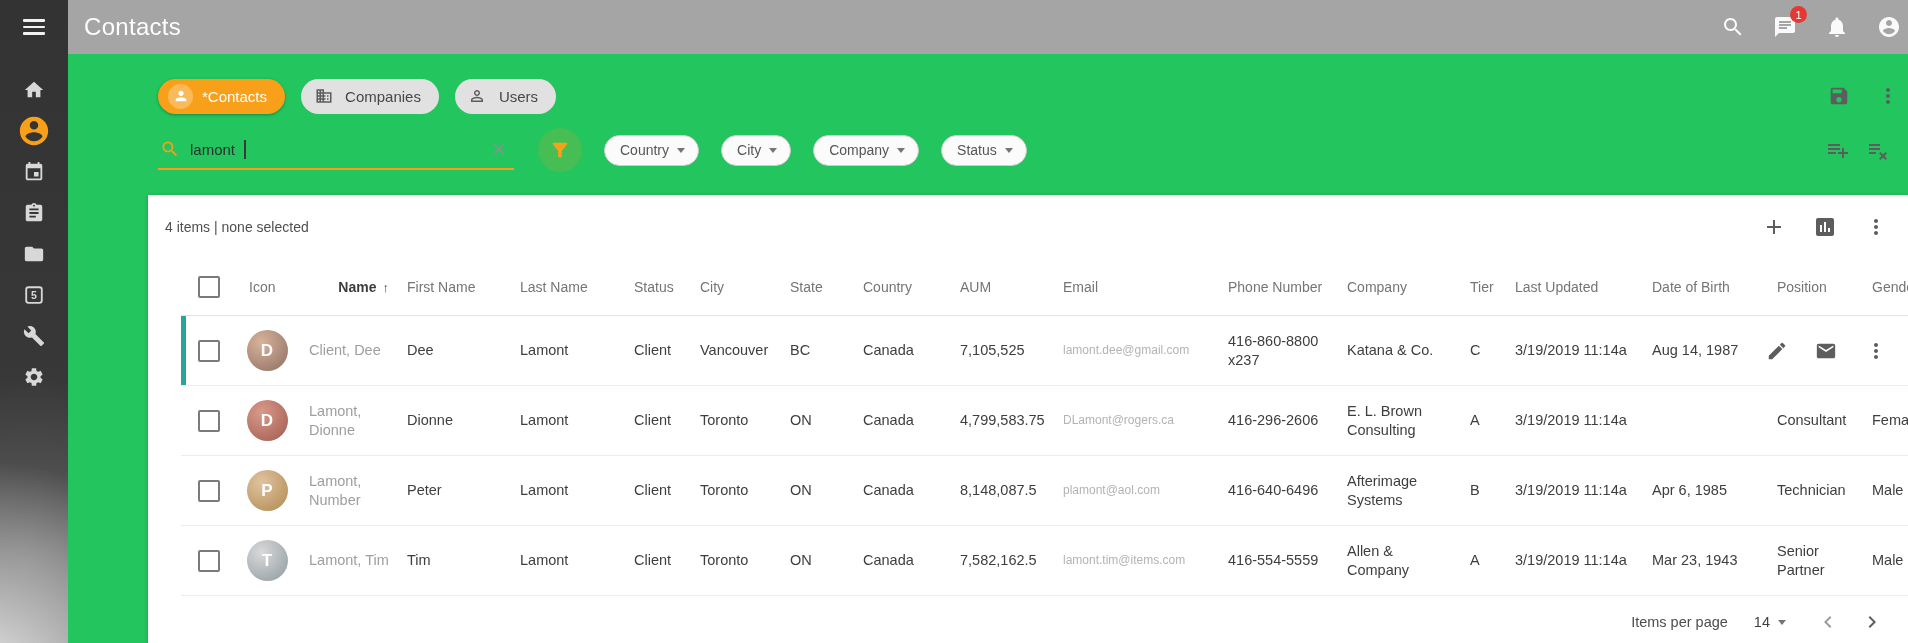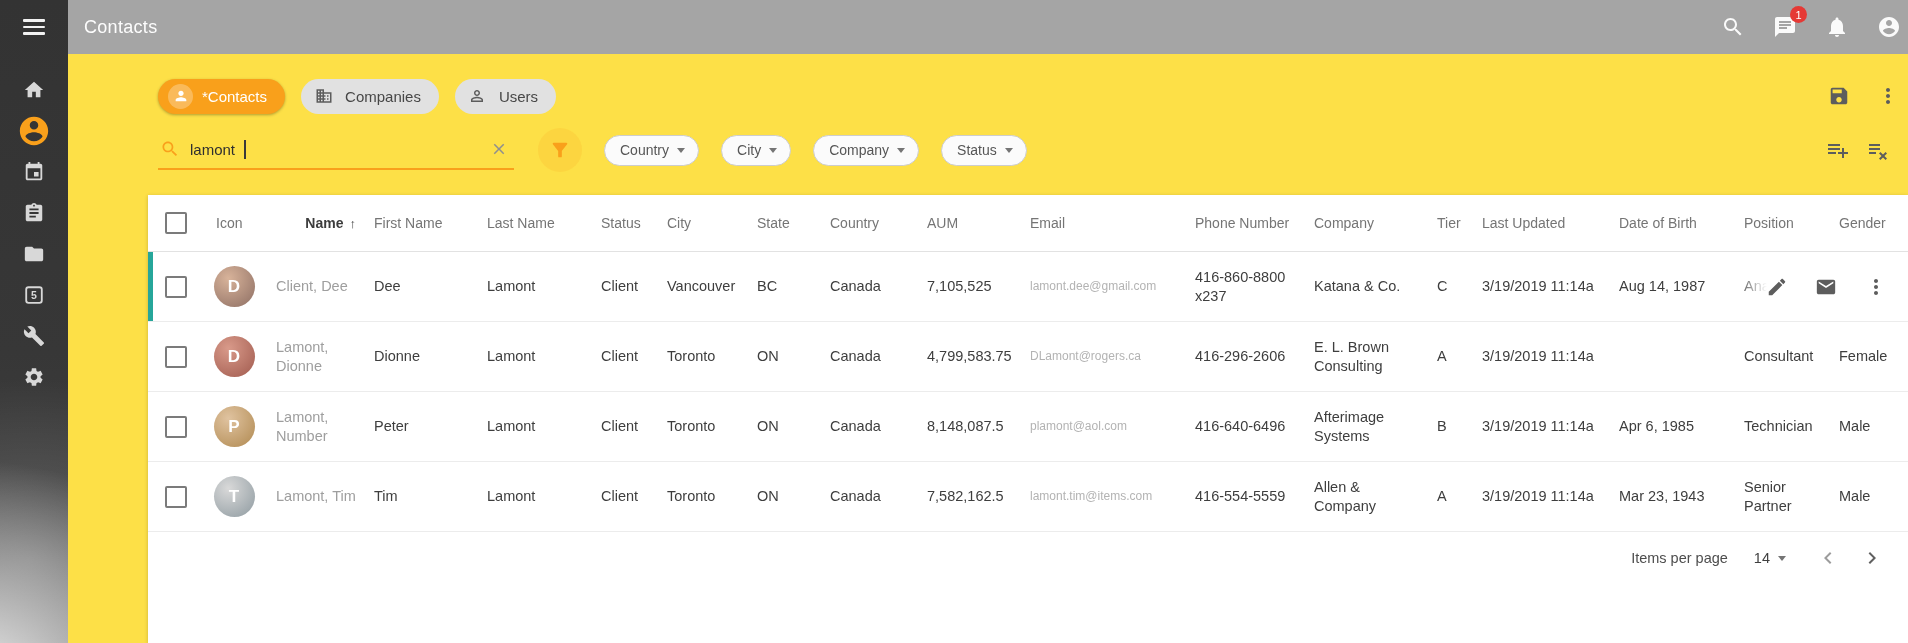--- a/index.html
+++ b/index.html
@@ -27,7 +27,7 @@
   
   .topbar{position:absolute;left:68px;top:0;right:0;height:54px;background:var(--topbar-bg,#a5a5a5);
     display:flex;align-items:center;color:#fbfbfb;z-index:5;}
-  .topbar-title{margin-left:16px;font-size:18px;font-weight:500;color:#fdfdfd;letter-spacing:.3px;}
+  .topbar-title{margin-left:16px;font-size:24px;font-weight:500;color:#fdfdfd;letter-spacing:.3px;}
   .topbar-actions{margin-left:auto;display:flex;align-items:center;gap:26px;padding-right:6px;}
   .topbar-actions button{color:#fafafa;width:26px;height:26px;}
   .chat-wrap{position:relative;}

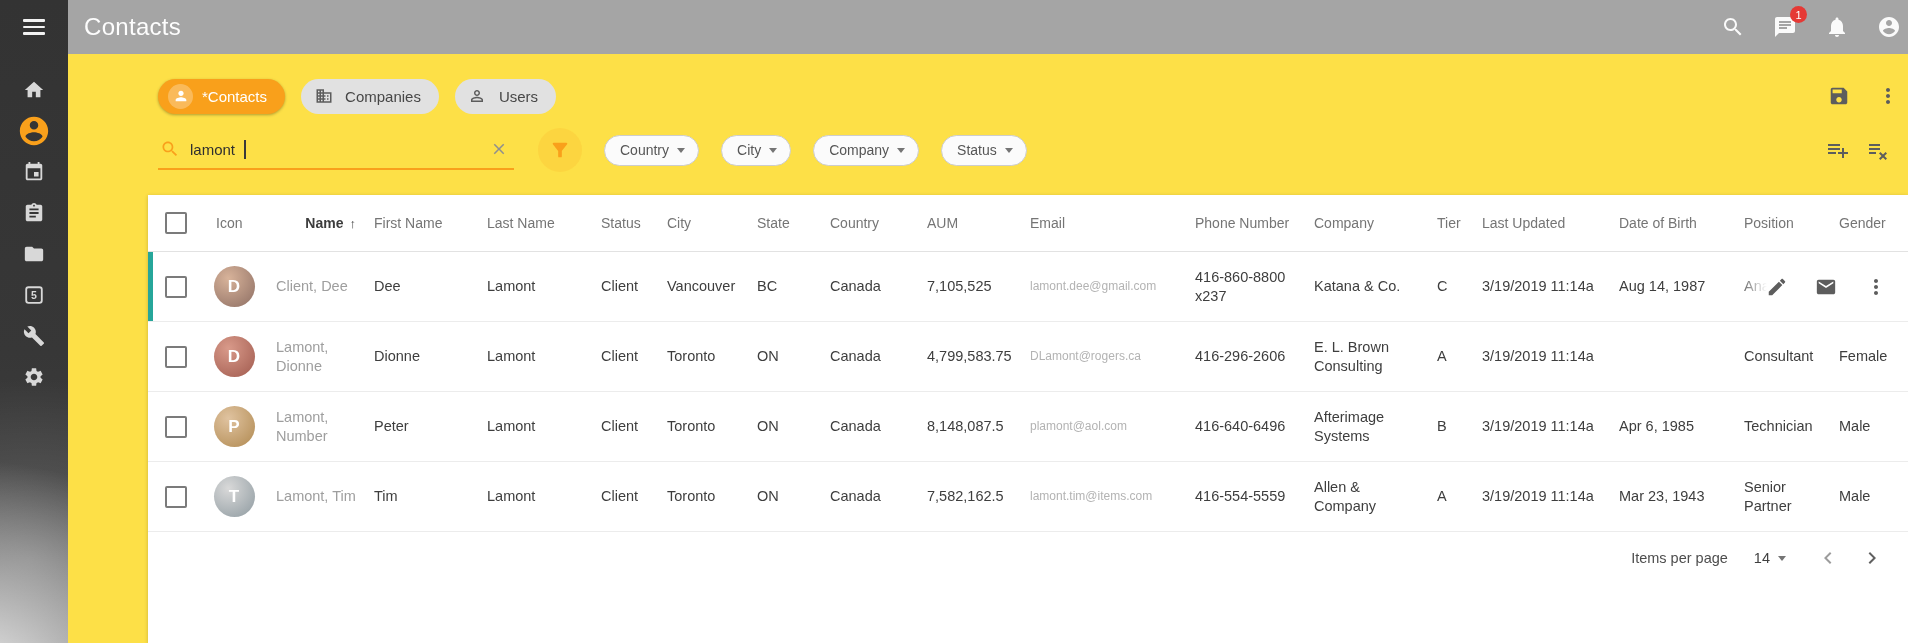--- a/index.html
+++ b/index.html
@@ -35,7 +35,7 @@
     background:var(--badge-red,#e53935);color:#fff;font-size:11px;display:flex;align-items:center;justify-content:center;}
 
   
-  .content{position:absolute;left:68px;top:54px;right:0;bottom:0;background:#fde047;}
+  .content{position:absolute;left:68px;top:54px;right:0;bottom:0;background:#22c55e;}
 
   .chips-row{position:absolute;left:90px;top:24px;right:8px;height:36px;display:flex;align-items:center;}
   .chip{height:35px;border-radius:18px;display:flex;align-items:center;padding:0 18px 0 10px;margin-right:16px;font-size:15px;}

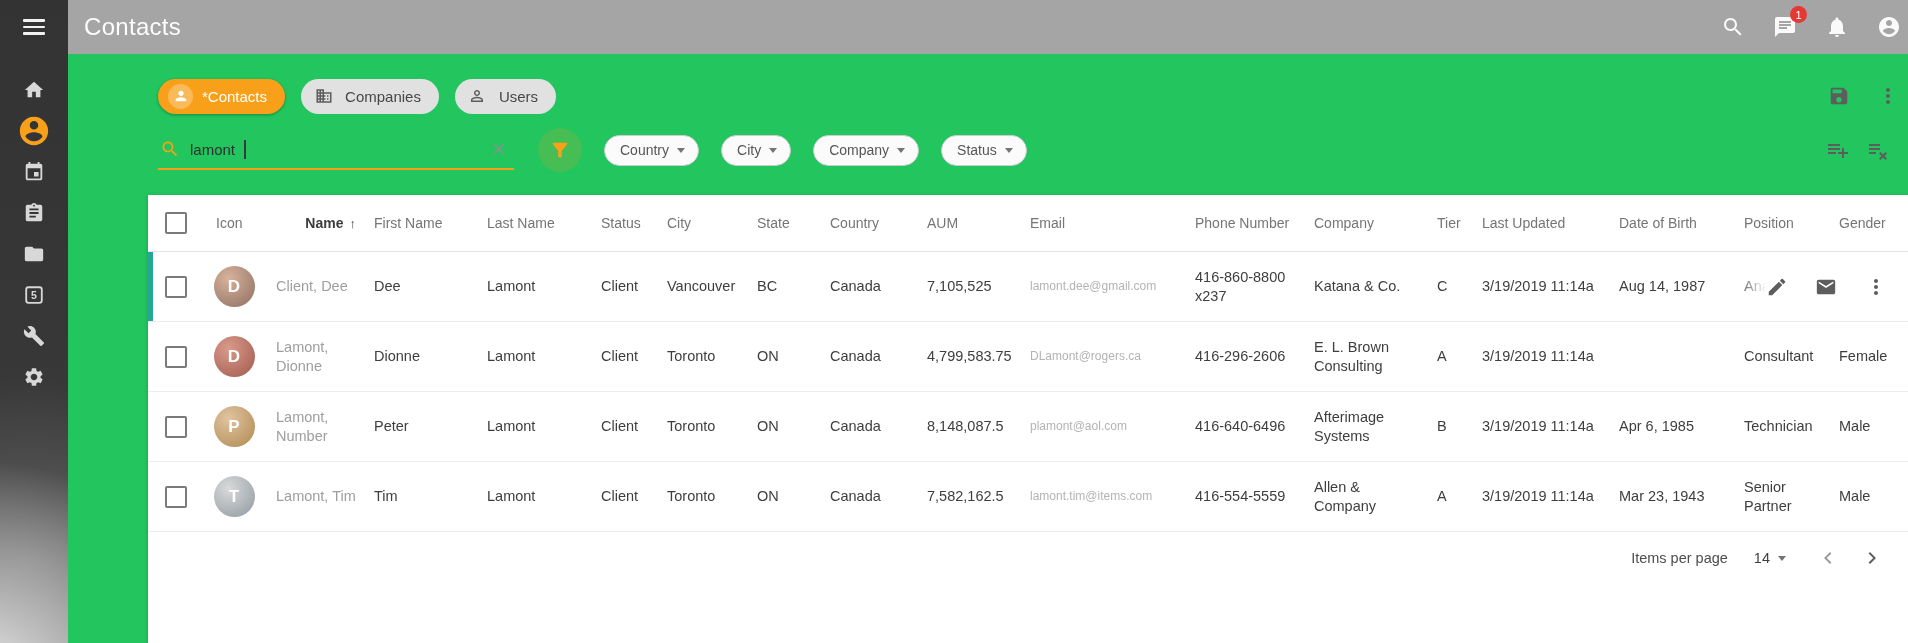--- a/index.html
+++ b/index.html
@@ -352,6 +352,26 @@
 
     <section class="card">
 
+      <div class="card-toolbar">
+        <span class="items-summary">4 items | none selected</span>
+        <div class="toolbar-icons">
+          <button>
+              <svg class="icon ic24">
+                <use href="#i-plus"></use>
+              </svg>
+            </button>
+          <button>
+              <svg class="icon ic24">
+                <use href="#i-chart"></use>
+              </svg>
+            </button>
+          <button>
+              <svg class="icon ic24">
+                <use href="#i-more-vert"></use>
+              </svg>
+            </button>
+        </div>
+      </div>
 
       <div class="grid-row thead">
         <div class="cell cell-cb">

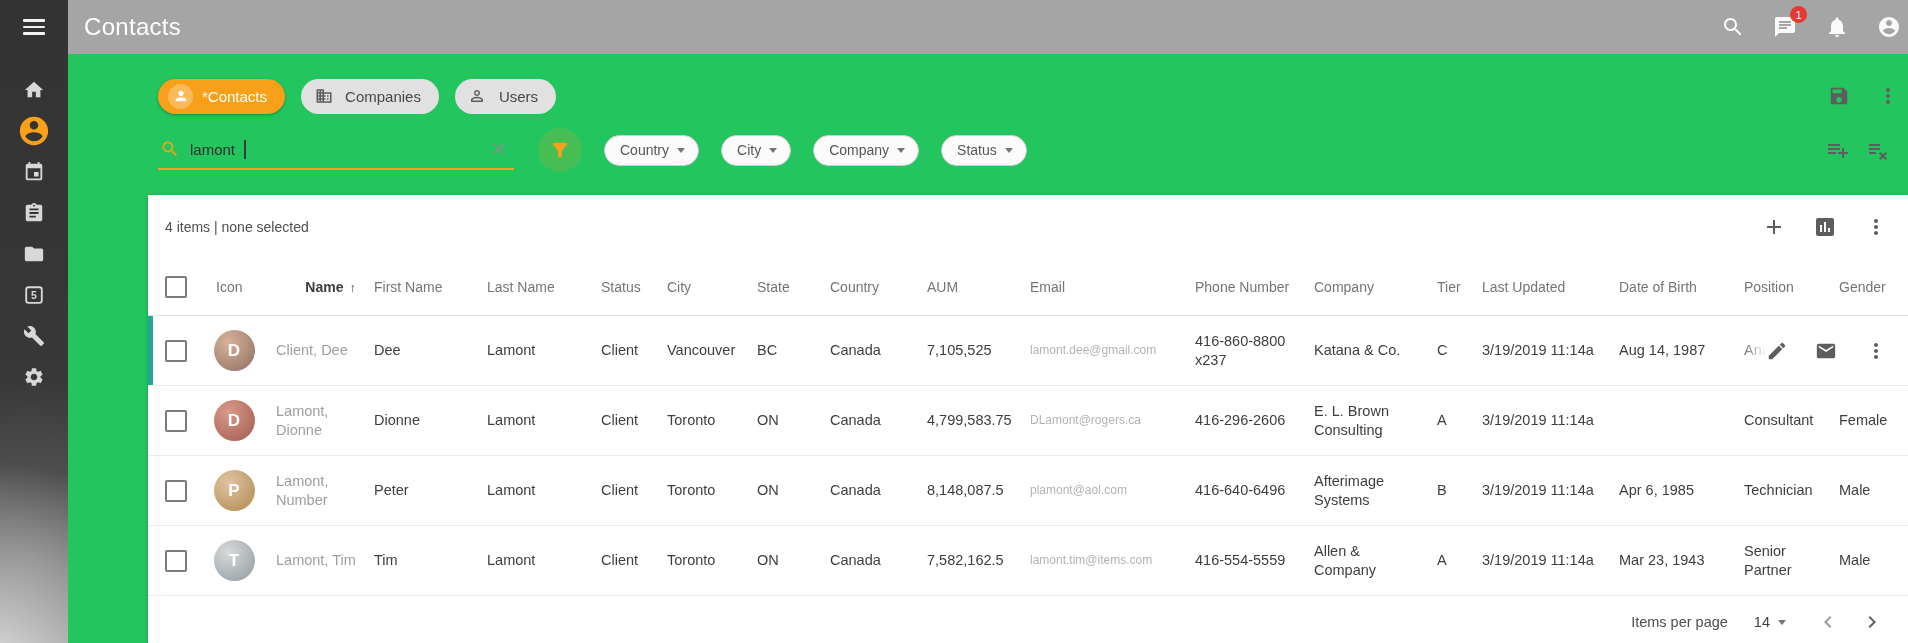--- a/index.html
+++ b/index.html
@@ -66,7 +66,7 @@
   .toolbar-icons{margin-left:auto;display:flex;align-items:center;gap:27px;color:#5d5d5d;}
 
   .grid-row{display:grid;align-items:center;
-    grid-template-columns:56px 60px 98px 113px 114px 66px 90px 73px 97px 103px 165px 119px 123px 45px 137px 125px 95px 89px minmax(0,1fr);}
+    grid-template-columns:56px 60px 98px 113px 114px 66px 90px 73px 97px 103px 165px 119px 123px 45px 137px 125px 95px 89px minmax(0,1fr);margin-left:33px;}
   .thead{height:56px;border-bottom:1px solid #e2e2e2;color:#757575;font-size:14px;}
   .cell{padding:0 6px 0 12px;overflow:hidden;line-height:19px;}
   .cell-cb{display:flex;justify-content:center;padding:0;}

